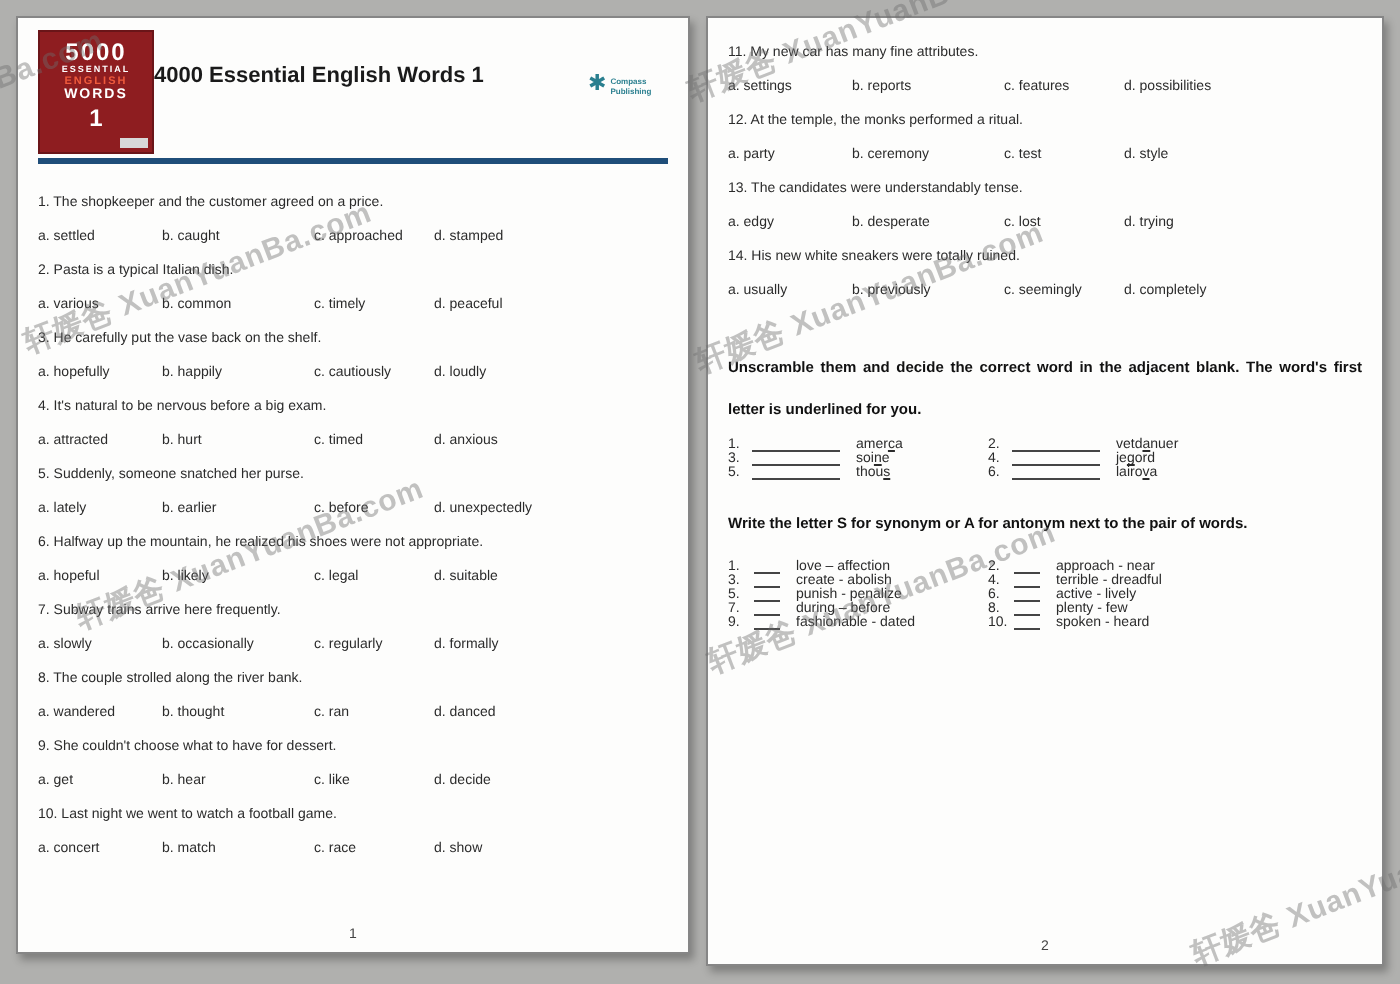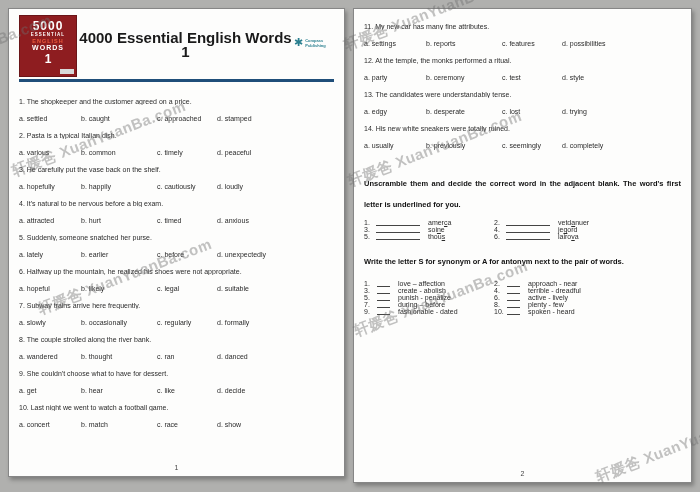--- a/index.html
+++ b/index.html
@@ -22,8 +22,8 @@
   .cover-words{font-size:7px;line-height:8px;letter-spacing:1px;}
   .cover-num{font-size:12px;line-height:13px;margin-top:1px;}
   .cover-tag{position:absolute;right:3px;bottom:3px;width:14px;height:5px;background:#d8d8d8;}
-  .title-block{flex:1;text-align:center;padding-top:16px;font-weight:bold;
-               font-size:15px;line-height:14px;color:#1a1a1a;}
+  .title-block{flex:1;text-align:left;padding-top:16px;font-weight:bold;
+               font-size:11px;line-height:14px;color:#1a1a1a;}
   .logo{width:40px;padding-top:22px;display:flex;align-items:center;gap:2px;}
   .logo-star{color:#2a7f8f;font-size:11px;line-height:11px;}
   .logo-text{font-size:4px;line-height:5px;color:#2a7f8f;font-weight:bold;text-align:left;}

